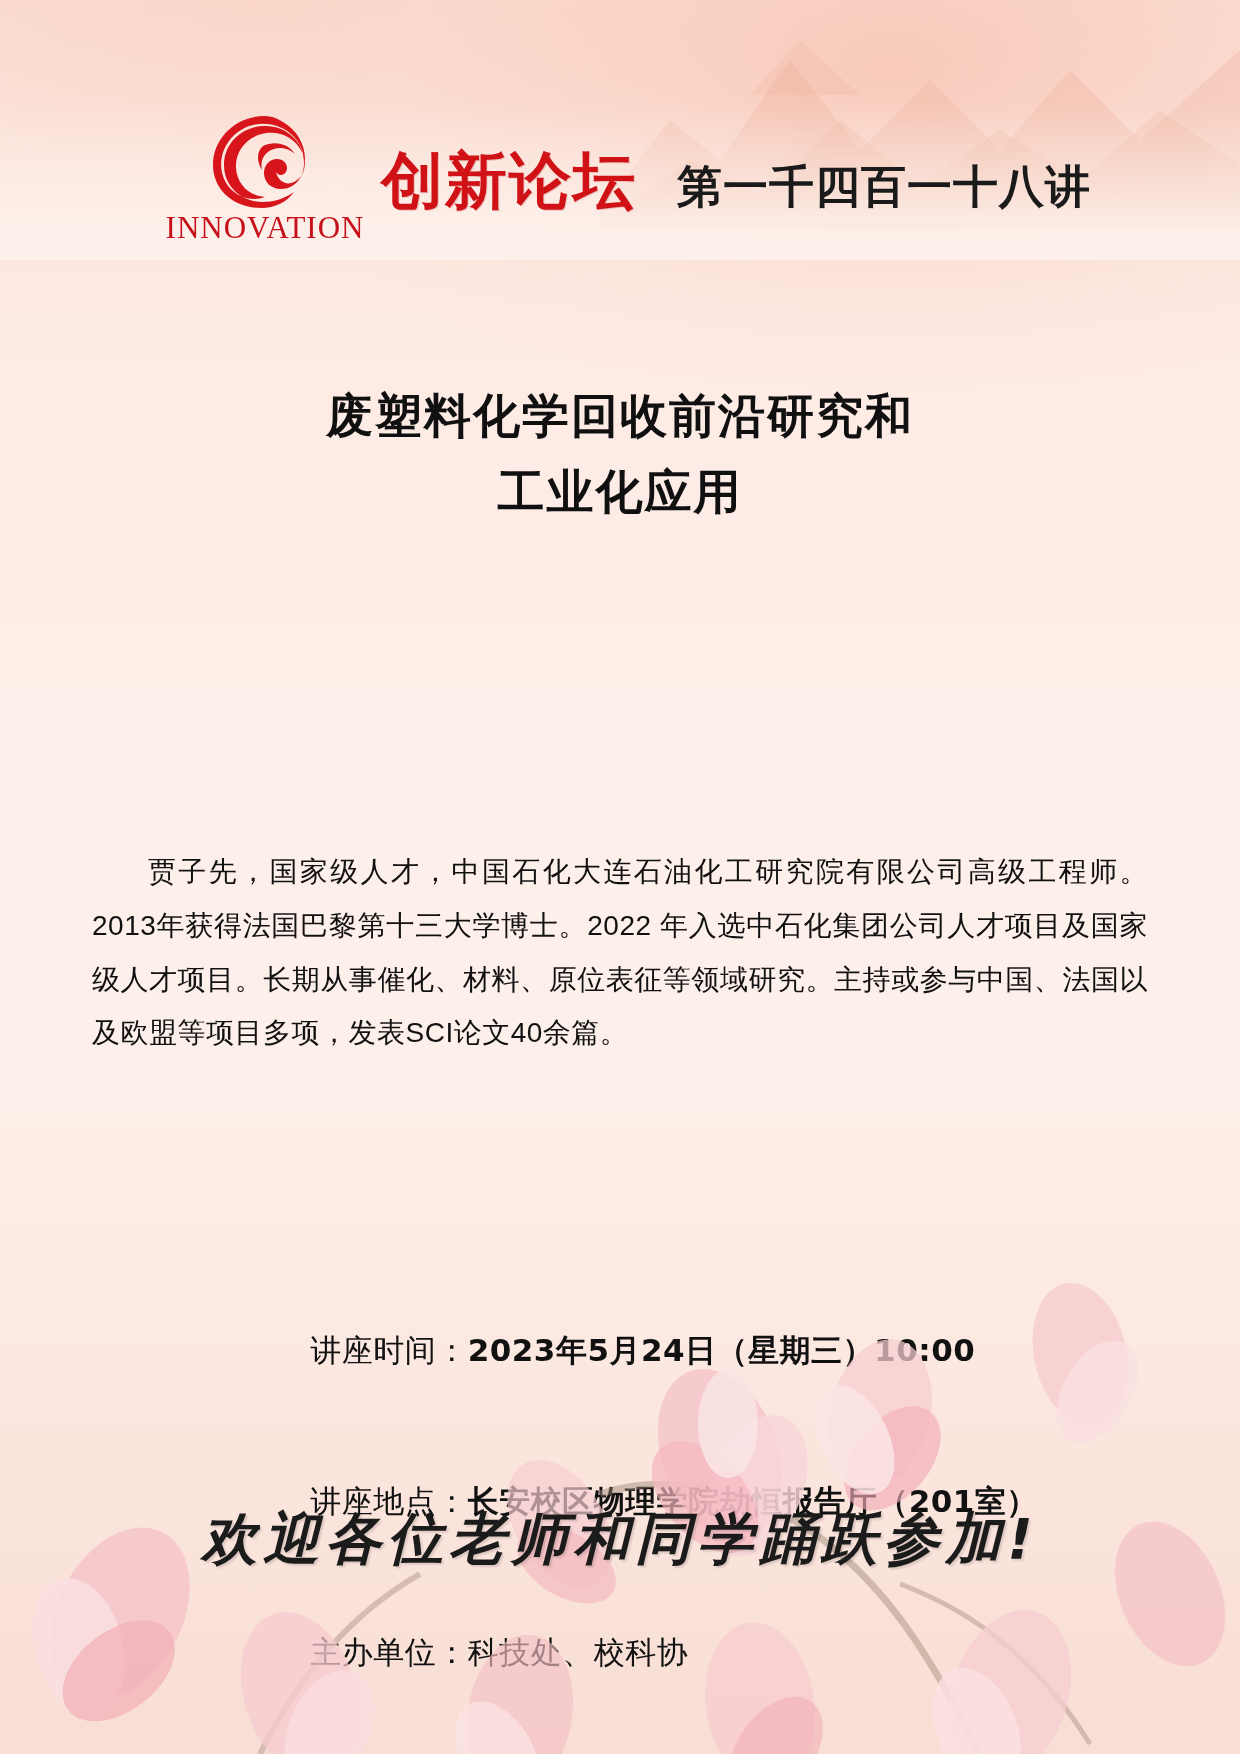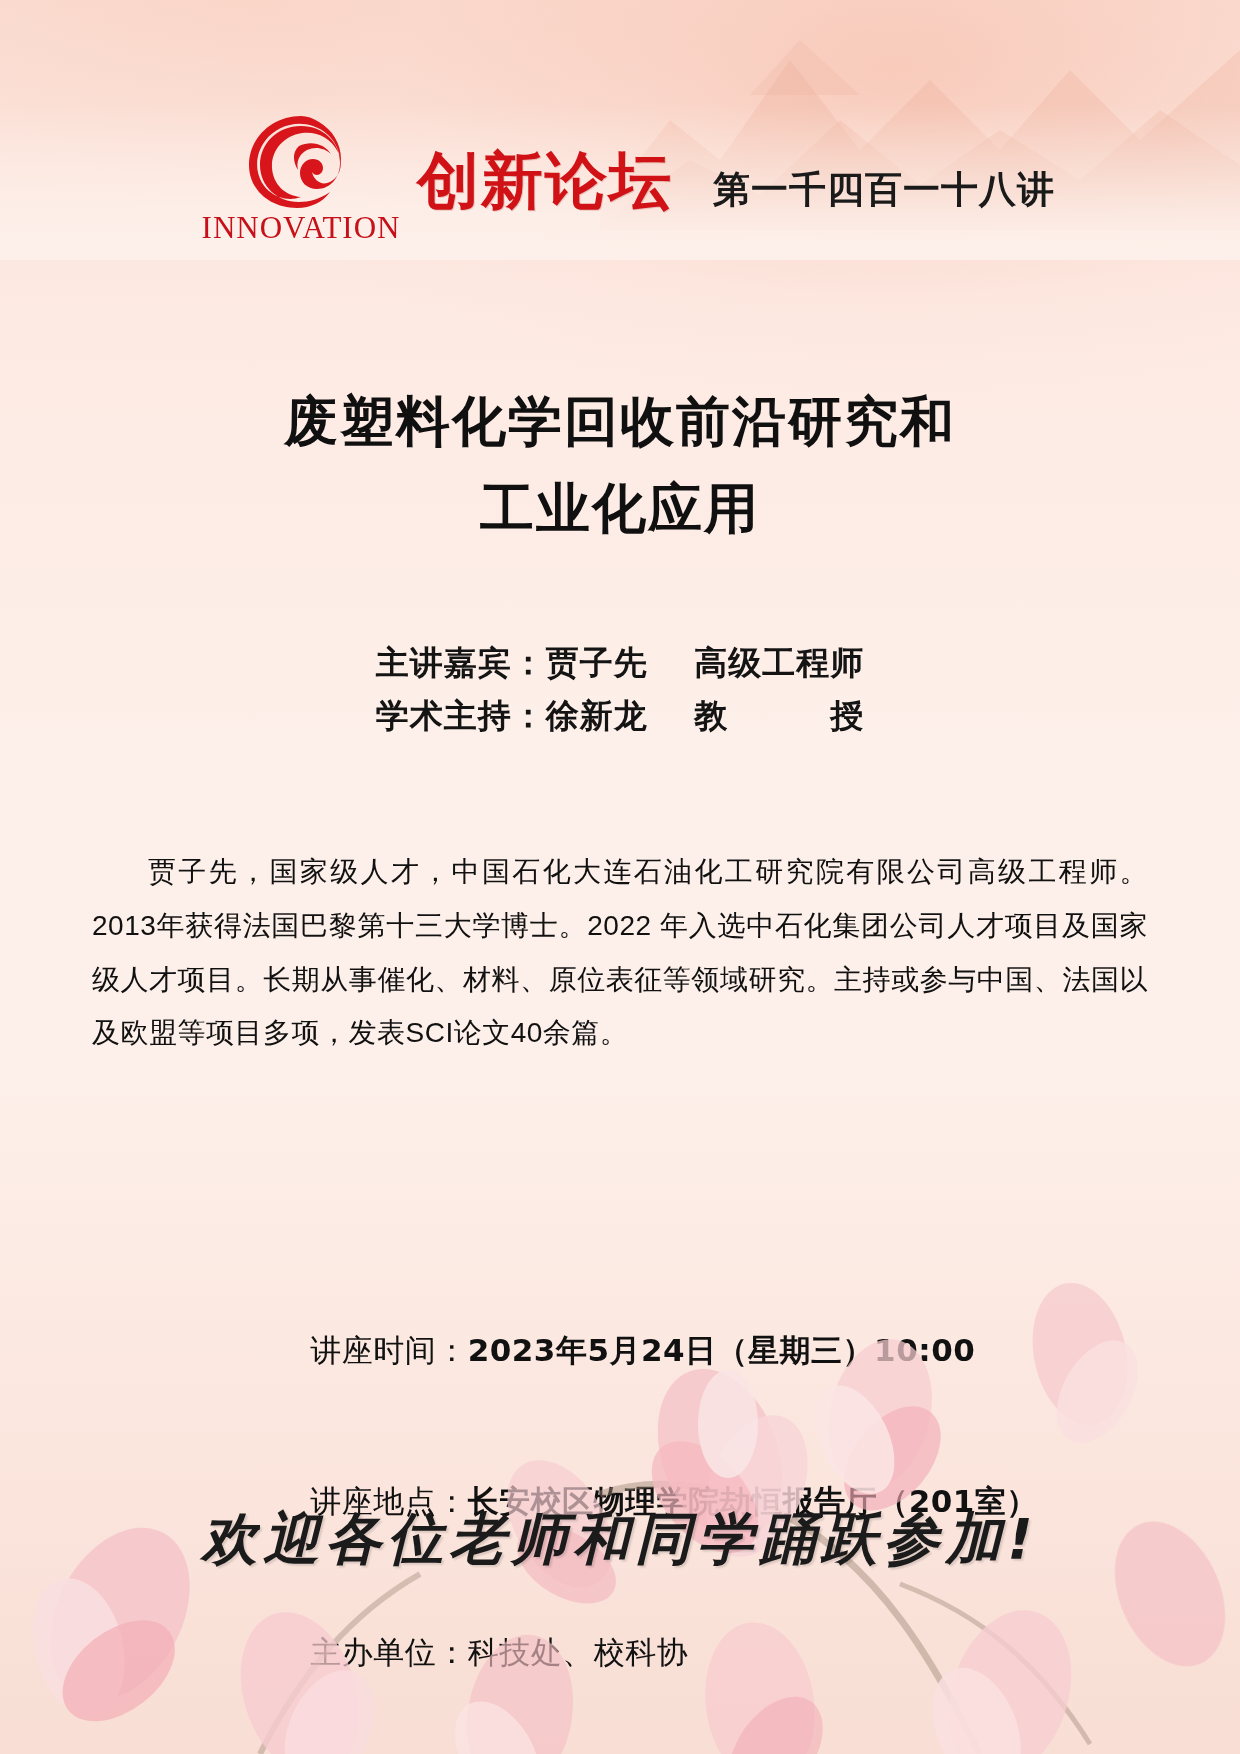--- a/index.html
+++ b/index.html
@@ -85,7 +85,7 @@
     color: #1a1a1a;
     font-family: Liberation Serif, serif;
     font-weight: bold;
-    font-size: 37px;
+    font-size: 45px;
     letter-spacing: 1px;
   }
 

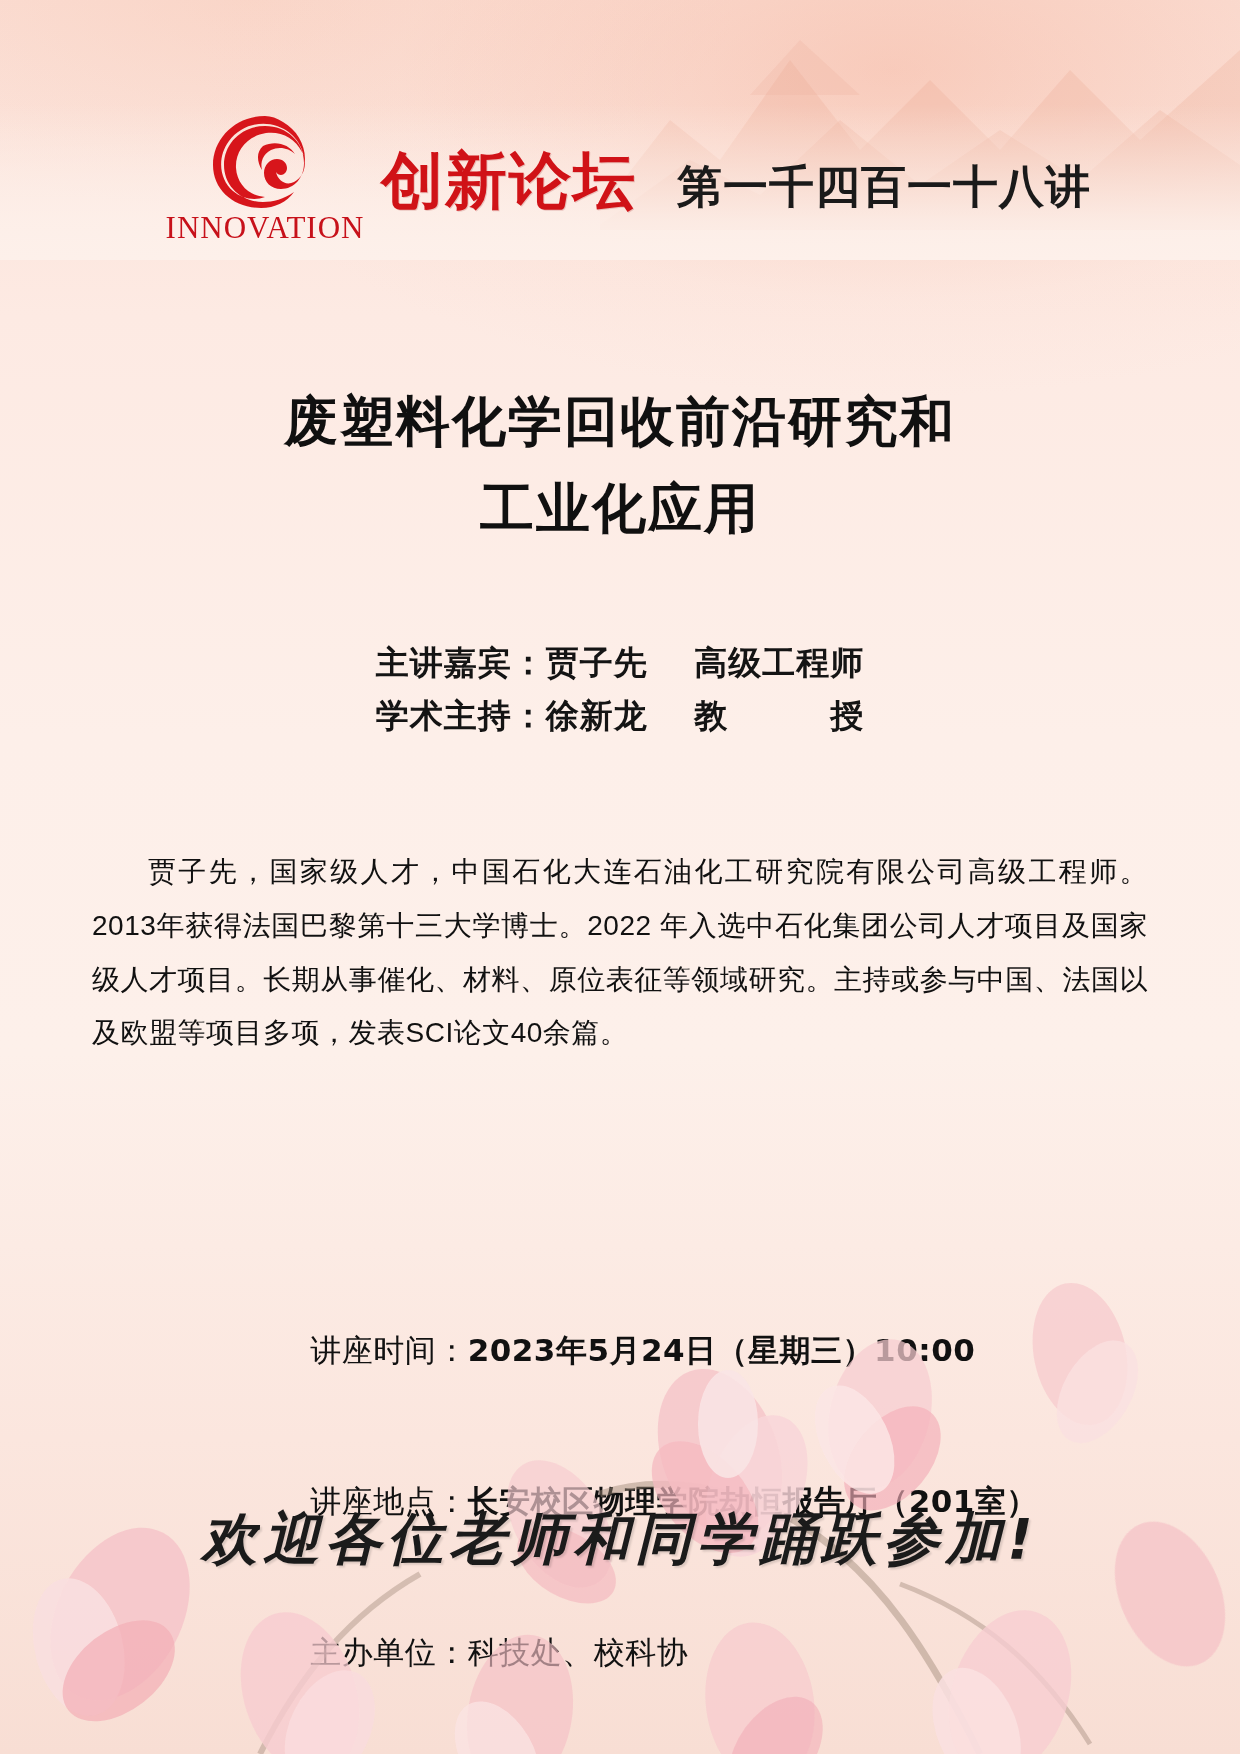--- a/index.html
+++ b/index.html
@@ -97,7 +97,7 @@
     color: #101010;
     font-family: "DejaVu Sans", sans-serif;
     font-weight: bold;
-    font-size: 54px;
+    font-size: 47px;
     line-height: 1.62;
     letter-spacing: 2px;
   }

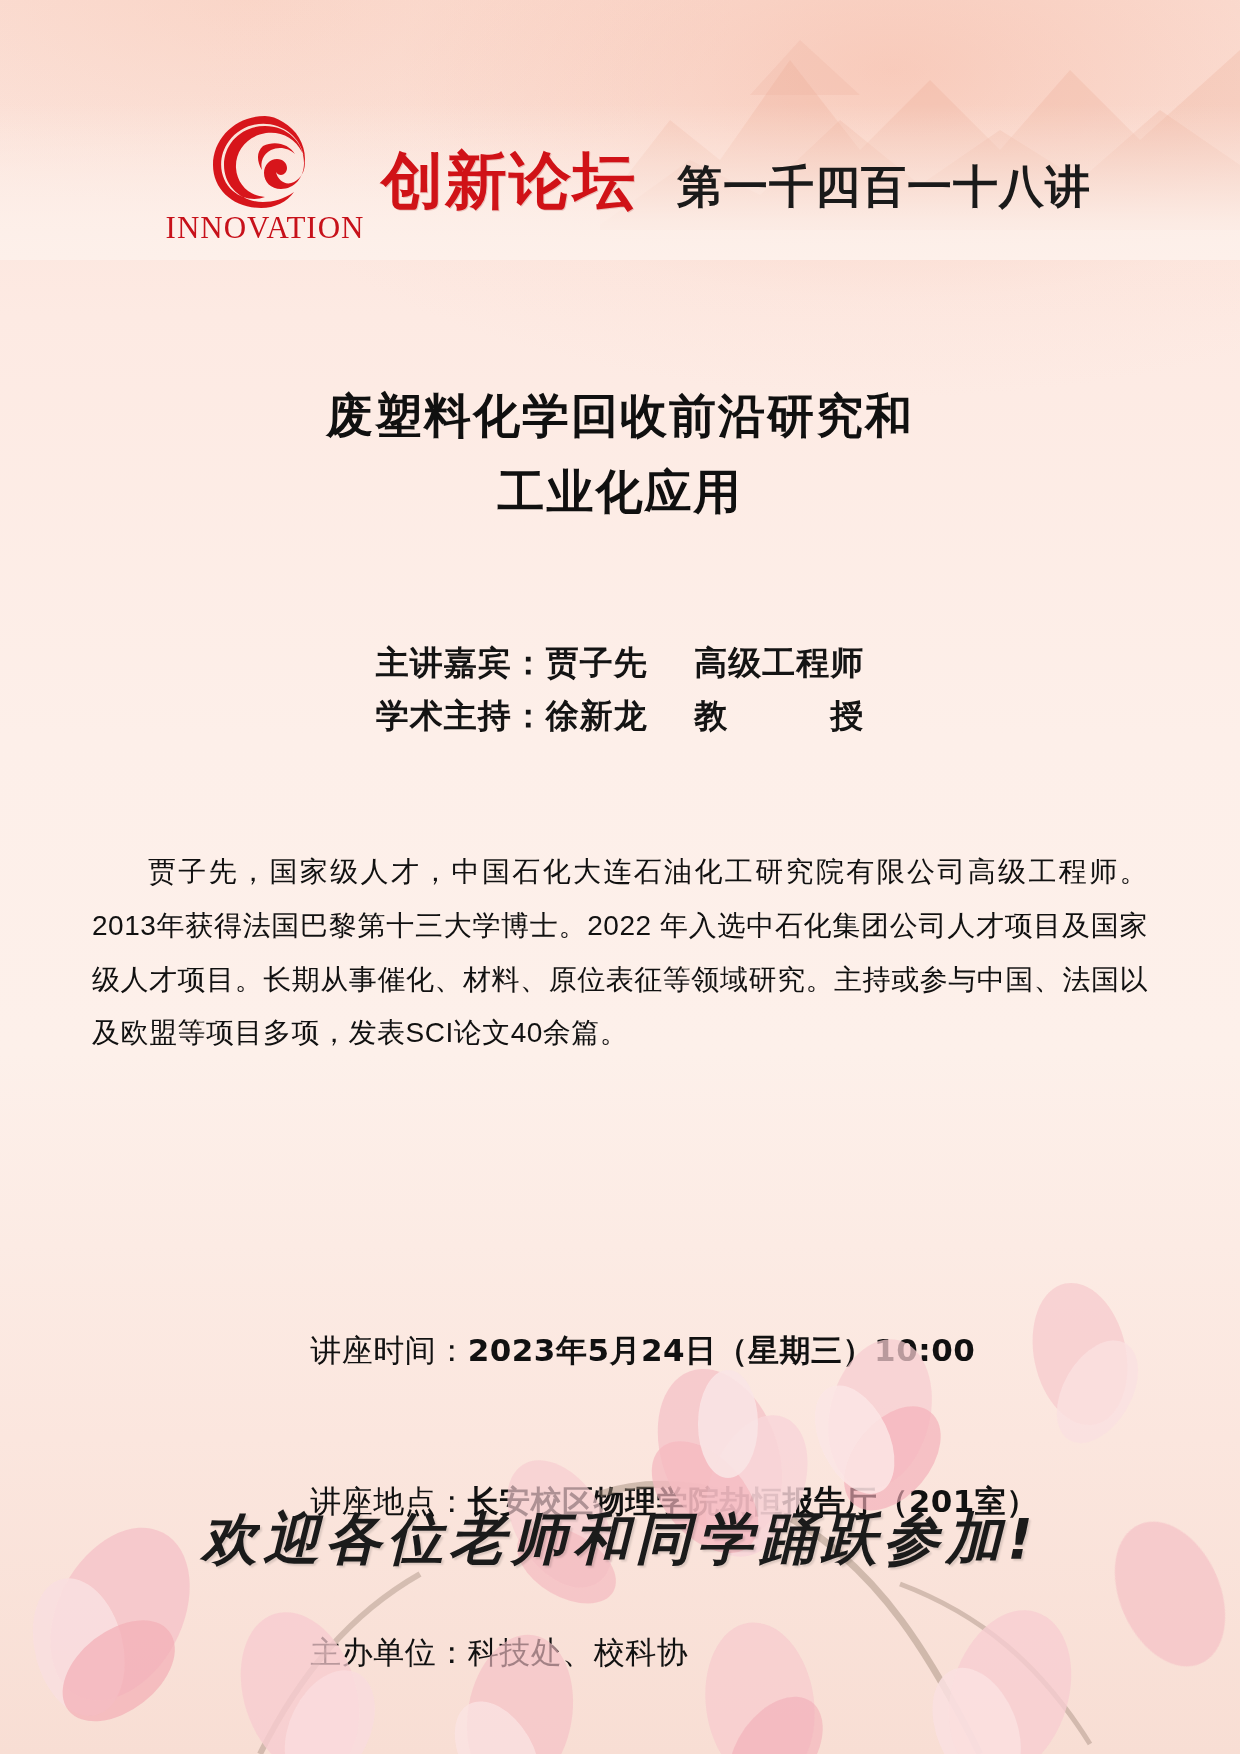--- a/index.html
+++ b/index.html
@@ -201,10 +201,6 @@
     <div>工业化应用</div>
   </div>
 
-  <div class="speakers">
-    <div>主讲嘉宾：贾子先　 高级工程师</div>
-    <div>学术主持：徐新龙　 教　　　授</div>
-  </div>
 
   <div class="bio">贾子先，国家级人才，中国石化大连石油化工研究院有限公司高级工程师。2013年获得法国巴黎第十三大学博士。2022 年入选中石化集团公司人才项目及国家级人才项目。长期从事催化、材料、原位表征等领域研究。主持或参与中国、法国以及欧盟等项目多项，发表SCI论文40余篇。</div>
 

